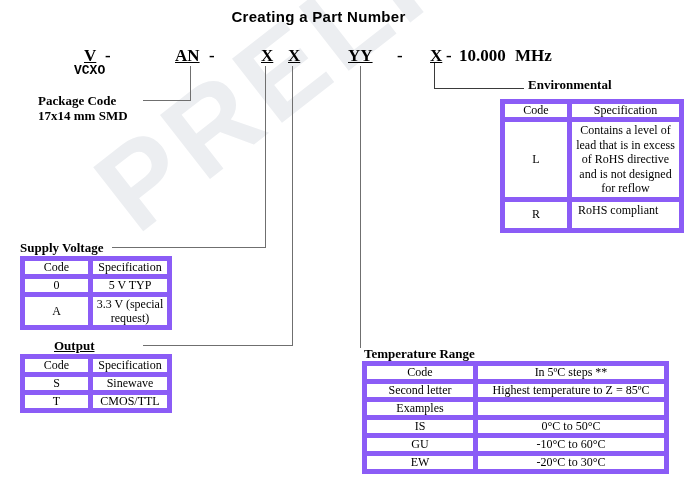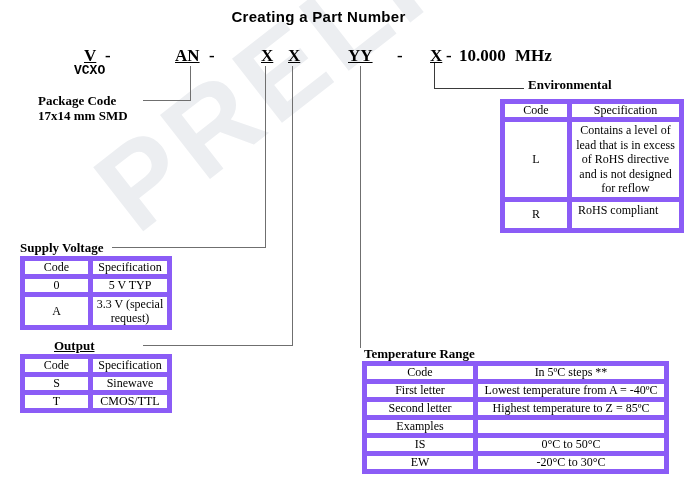--- a/index.html
+++ b/index.html
@@ -208,10 +208,6 @@
       <td>In 5ºC steps **</td>
     </tr>
     <tr>
-      <td>First letter</td>
-      <td>Lowest temperature from A = -40ºC</td>
-    </tr>
-    <tr>
       <td>Second letter</td>
       <td>Highest temperature to Z = 85ºC</td>
     </tr>

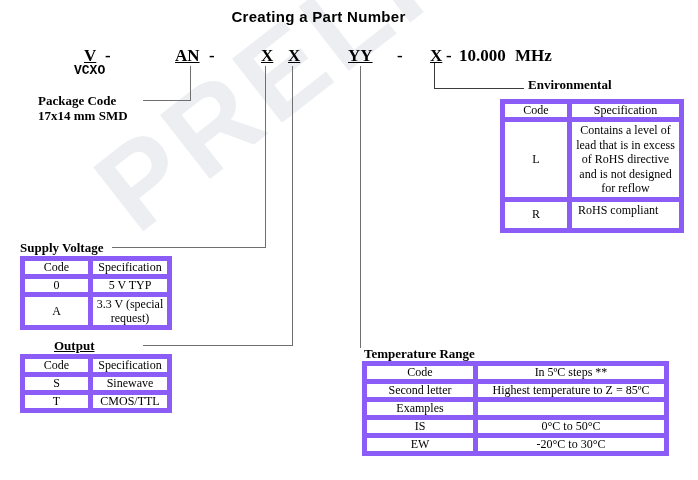--- a/index.html
+++ b/index.html
@@ -220,6 +220,10 @@
       <td>0°C to 50°C</td>
     </tr>
     <tr>
+      <td>GU</td>
+      <td>-10°C to 60°C</td>
+    </tr>
+    <tr>
       <td>EW</td>
       <td>-20°C to 30°C</td>
     </tr>

